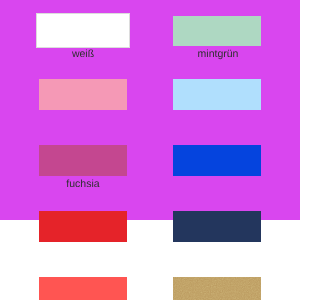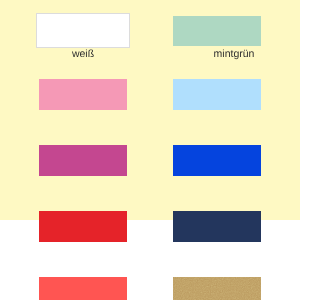--- a/index.html
+++ b/index.html
@@ -9,7 +9,7 @@
     font-family:"Liberation Sans",sans-serif;
     -webkit-font-smoothing:antialiased;text-rendering:geometricPrecision;
   }
-  .sheet{position:relative;width:300px;height:220px;background:#fef9c3;}
+  .sheet{position:relative;width:300px;height:220px;background:#d946ef;}
 
   
   .cell{position:absolute;}

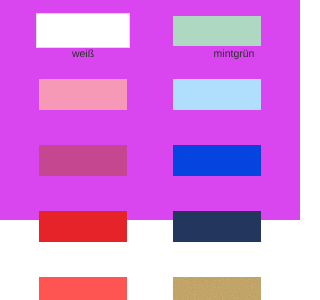--- a/index.html
+++ b/index.html
@@ -36,7 +36,7 @@
     text-align:center;white-space:nowrap;
   }
   .lab-l{left:23px;}
-  .lab-r{left:174px;}
+  .lab-r{left:158px;}
   .lr-1{top:47.5px;}
   .lr-2{top:112px;}
   .lr-3{top:178px;}

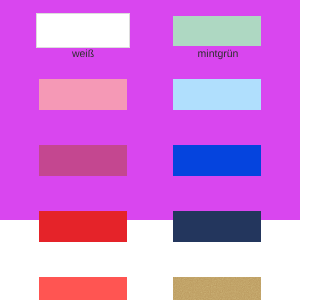--- a/index.html
+++ b/index.html
@@ -83,6 +83,7 @@
   <div class="cell col-l row-3">
     <div class="swatch" style="background-color: rgb(196, 71, 144);"></div>
   </div>
+  <div class="label lab-l lr-3">fuchsia</div>
 
   <div class="cell col-r row-3">
     <div class="swatch" style="background-color: rgb(5, 68, 222);"></div>

